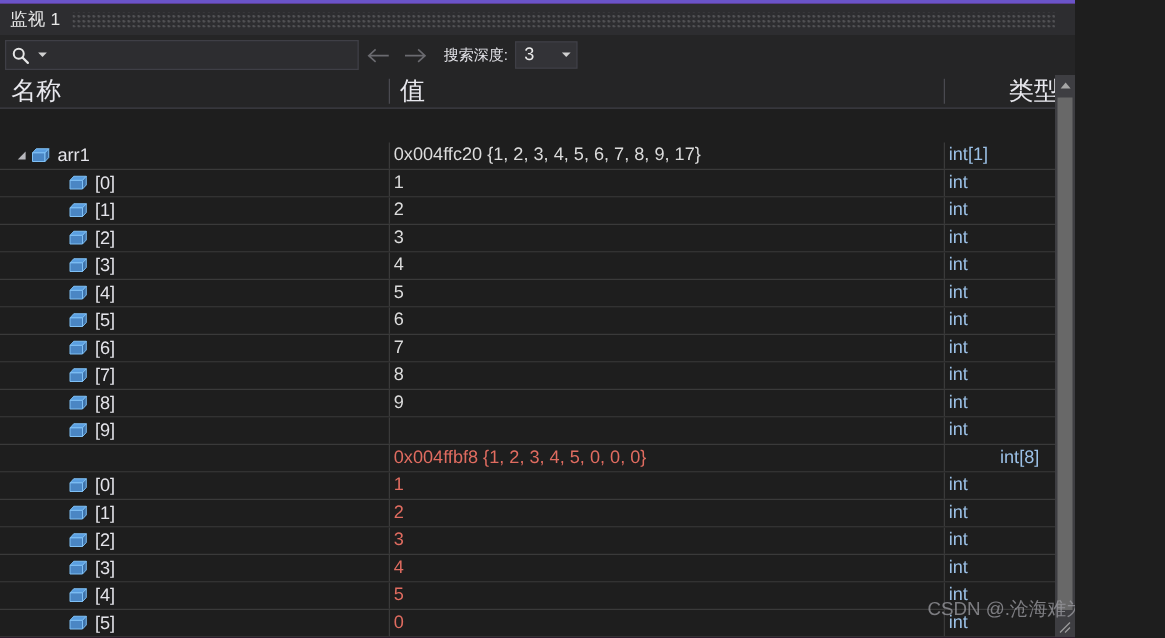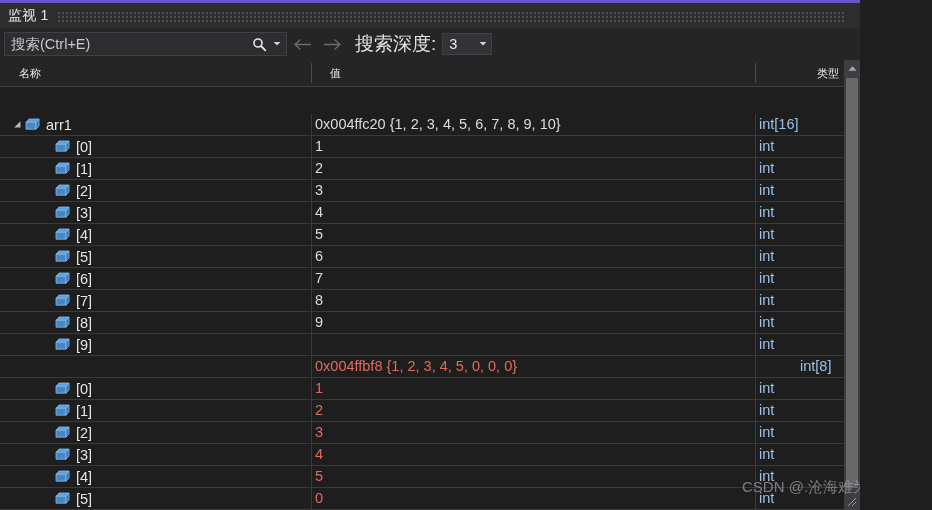--- a/index.html
+++ b/index.html
@@ -98,7 +98,6 @@
   <div class="toolbar">
 
     <div class="searchbox">
-      <div class="search-ph">搜索(Ctrl+E)</div>
       <div class="search-ico">
         <svg width="15" height="15" viewBox="0 0 15 15">
           <circle cx="6" cy="6" r="4" stroke="#e6e6e6" stroke-width="1.6" fill="none"></circle>

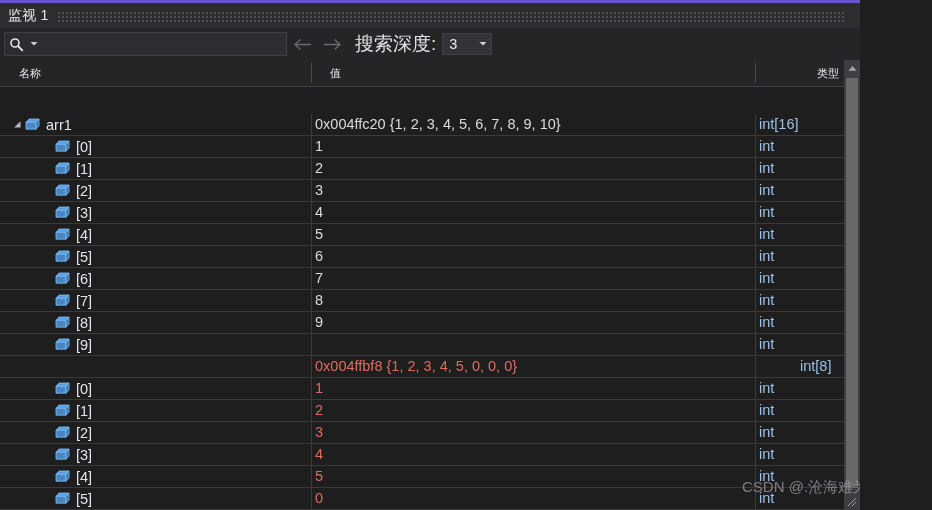--- a/index.html
+++ b/index.html
@@ -30,7 +30,7 @@
   .search-ico{width:22px;display:flex;align-items:center;justify-content:center;color:#e6e6e6;}
   .search-caret{width:13px;display:flex;align-items:center;justify-content:center;color:#d0d0d0;padding-right:3px;}
   .nav-arrow{width:30px;height:26px;display:flex;align-items:center;justify-content:center;color:#6b6b70;font-size:19px;}
-  .depth-label{color:#e3e3e8;font-size:19px;margin-left:8px;white-space:nowrap;}
+  .depth-label{color:#e3e3e8;font-size:12px;margin-left:8px;white-space:nowrap;}
   .depth-combo{margin-left:6px;width:50px;height:22px;background:#333337;border:1px solid #3f3f46;display:flex;align-items:center;box-sizing:border-box;}
   .depth-val{flex:1;color:#eaeaea;font-size:14.5px;padding-left:6px;}
   .depth-caret{width:16px;display:flex;align-items:center;justify-content:center;color:#d0d0d0;}

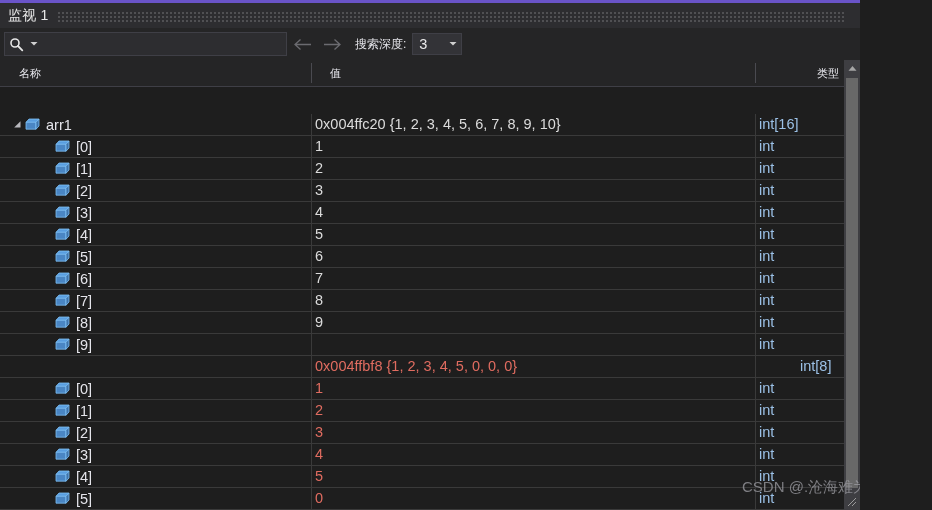--- a/index.html
+++ b/index.html
@@ -38,7 +38,7 @@
   
   .grid{position:absolute;left:0;top:60px;width:932px;height:450px;background:#1e1e1e;overflow:hidden;}
   .hdr{position:relative;height:26px;background:#252526;border-bottom:1px solid #3f3f46;}
-  .hdr .cell{position:absolute;top:0;height:26px;line-height:26px;color:#e9e9ef;font-size:11px;padding-left:19px;box-sizing:border-box;}
+  .hdr .cell{position:absolute;top:0;height:26px;line-height:26px;color:#e9e9ef;font-size:20px;padding-left:9px;box-sizing:border-box;}
   .hdr .sep{position:absolute;top:3px;height:20px;width:1px;background:#4a4a50;}
 
   .rows{position:absolute;left:0;top:26px;right:0;bottom:0;margin-top:28px;}

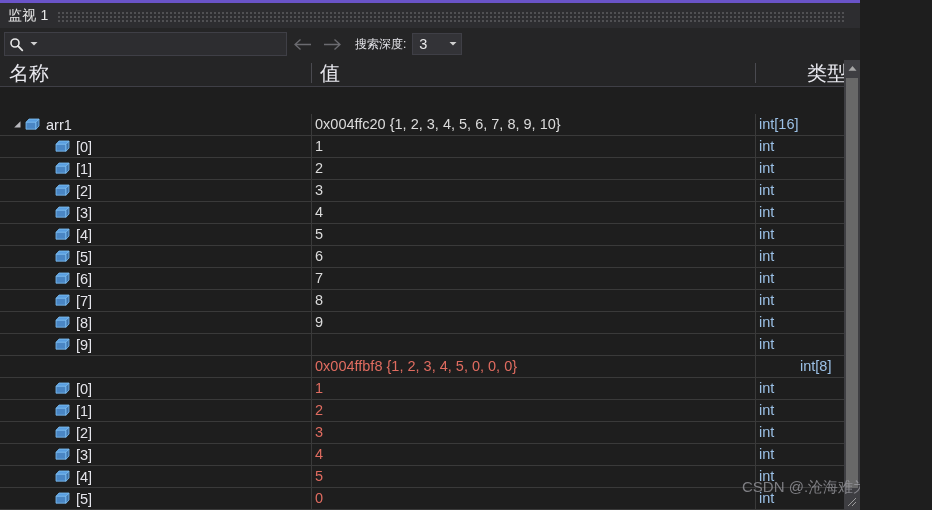--- a/index.html
+++ b/index.html
@@ -159,7 +159,7 @@
             </div>
             <div class="nm">arr1</div>
           </div>
-          <div class="c-val v-norm" style="left: 315px; width: 436px;">0x004ffc20 {1, 2, 3, 4, 5, 6, 7, 8, 9, 10}</div>
+          <div class="c-val v-norm" style="left: 315px; width: 436px;">0x004ffc20 {1, 2, 3, 4, 5, 6, 7, 8, 9, 17}</div>
           <div class="c-type t-norm" style="left: 759px; width: 153px;">int[16]</div>
           <div class="vsep" style="left: 311px;"></div>
           <div class="vsep" style="left: 755px;"></div>

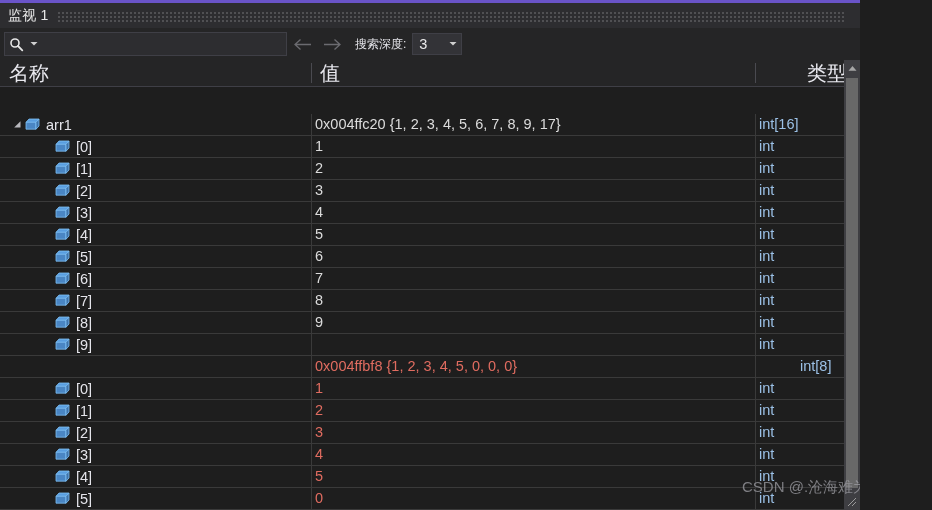--- a/index.html
+++ b/index.html
@@ -160,7 +160,7 @@
             <div class="nm">arr1</div>
           </div>
           <div class="c-val v-norm" style="left: 315px; width: 436px;">0x004ffc20 {1, 2, 3, 4, 5, 6, 7, 8, 9, 17}</div>
-          <div class="c-type t-norm" style="left: 759px; width: 153px;">int[16]</div>
+          <div class="c-type t-norm" style="left: 759px; width: 153px;">int[1]</div>
           <div class="vsep" style="left: 311px;"></div>
           <div class="vsep" style="left: 755px;"></div>
         </div>

